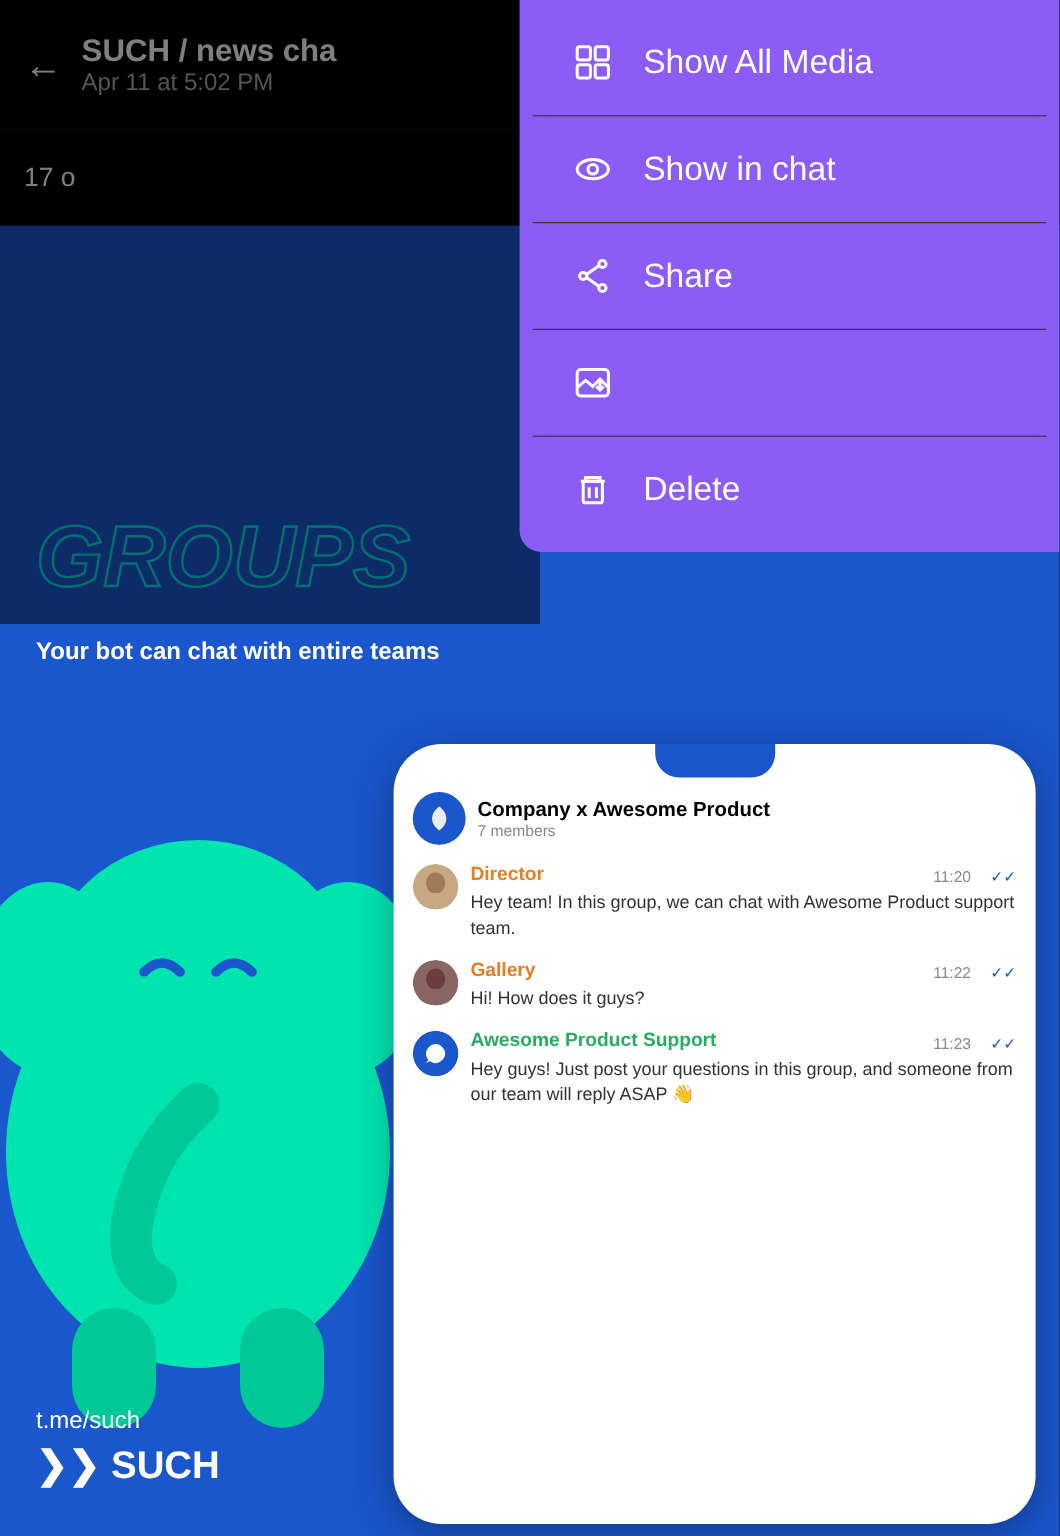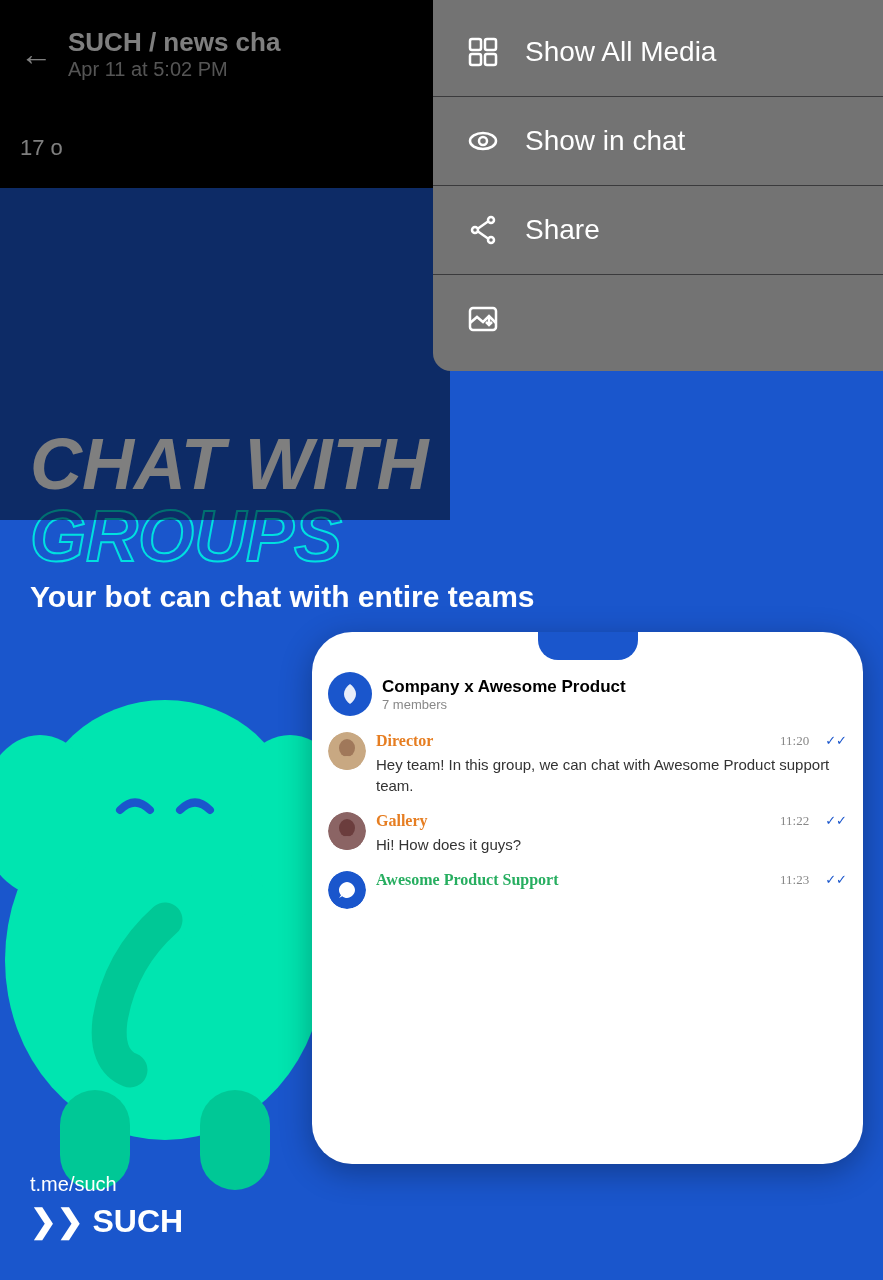--- a/index.html
+++ b/index.html
@@ -213,10 +213,10 @@
       top: 0;
       right: 0;
       width: 450px;
-      background: #737373;
+      background: #8b5cf6;
       border-radius: 0 0 0 18px;
       z-index: 100;
-      padding: 8px 0;
+      padding: 8px 11px;
     }
     .menu-item {
       display: flex;

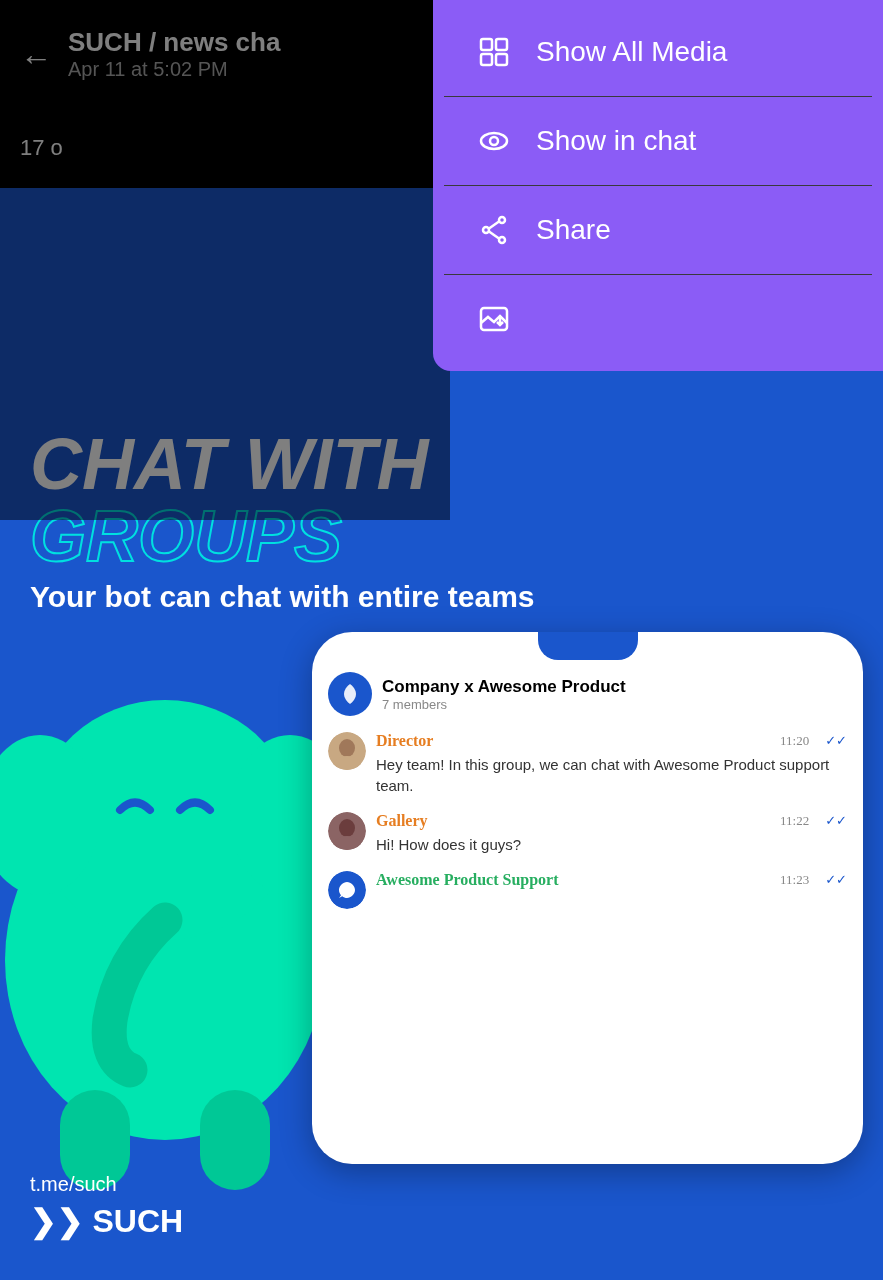--- a/index.html
+++ b/index.html
@@ -442,6 +442,18 @@
     </div>
   </div>
 
+  <div class="menu-item">
+    <div class="menu-icon">
+      <svg viewBox="0 0 32 32" fill="none" stroke="#fff" stroke-width="2.5">
+        <polyline points="6,9 26,9"></polyline>
+        <path d="M10 9V6h12v3"></path>
+        <rect x="8" y="9" width="16" height="18" rx="2"></rect>
+        <line x1="13" y1="14" x2="13" y2="23"></line>
+        <line x1="19" y1="14" x2="19" y2="23"></line>
+      </svg>
+    </div>
+    <span class="menu-label">Delete</span>
+  </div>
 
 </div>
 

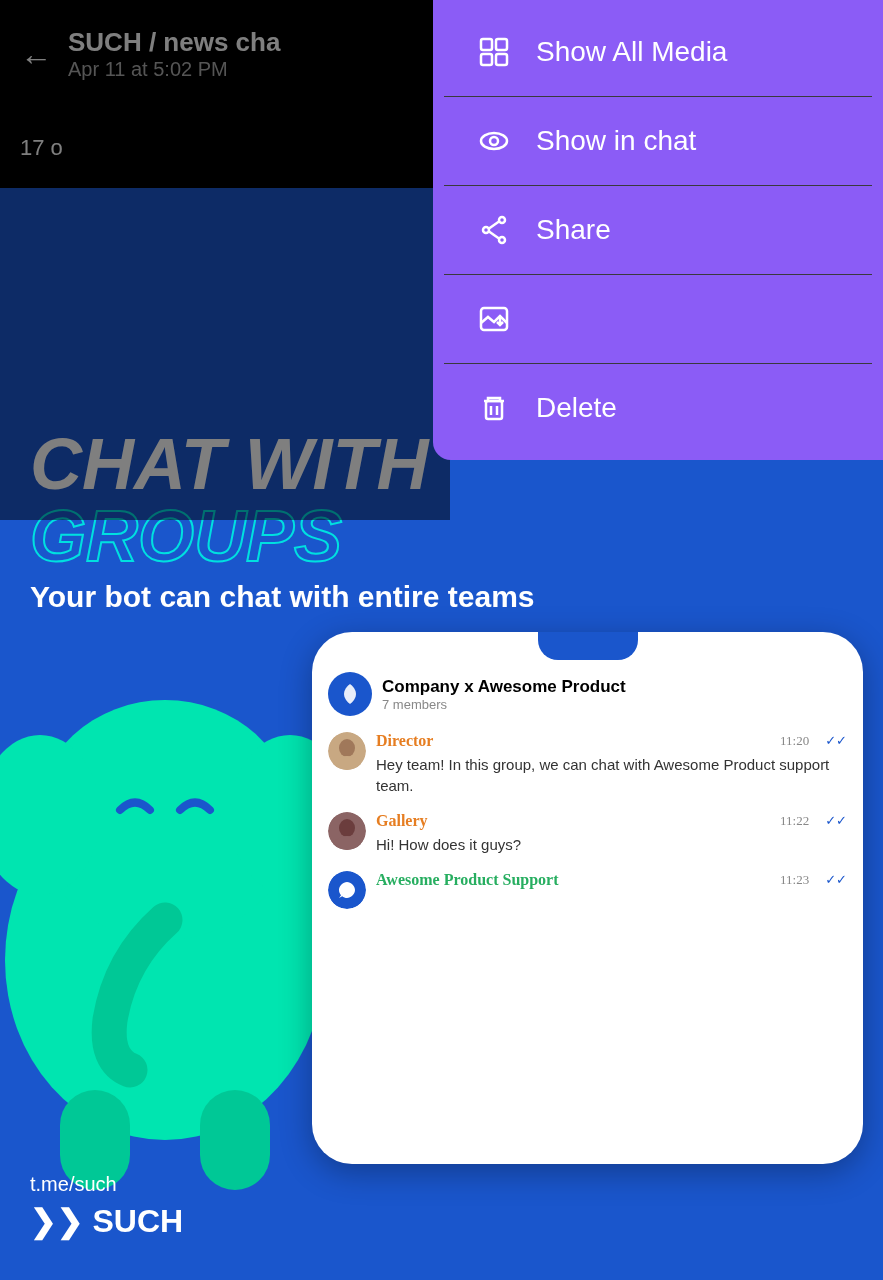--- a/index.html
+++ b/index.html
@@ -285,7 +285,6 @@
 </div>
 
 <div class="chat-with-title">
-  <div class="chat-with-big">CHAT WITH</div>
   <div class="chat-with-big" style="color: #00e0e0; -webkit-text-stroke: 2px #00e0e0; color: transparent;">GROUPS</div>
   <div class="chat-with-subtitle">Your bot can chat with entire teams</div>
 </div>

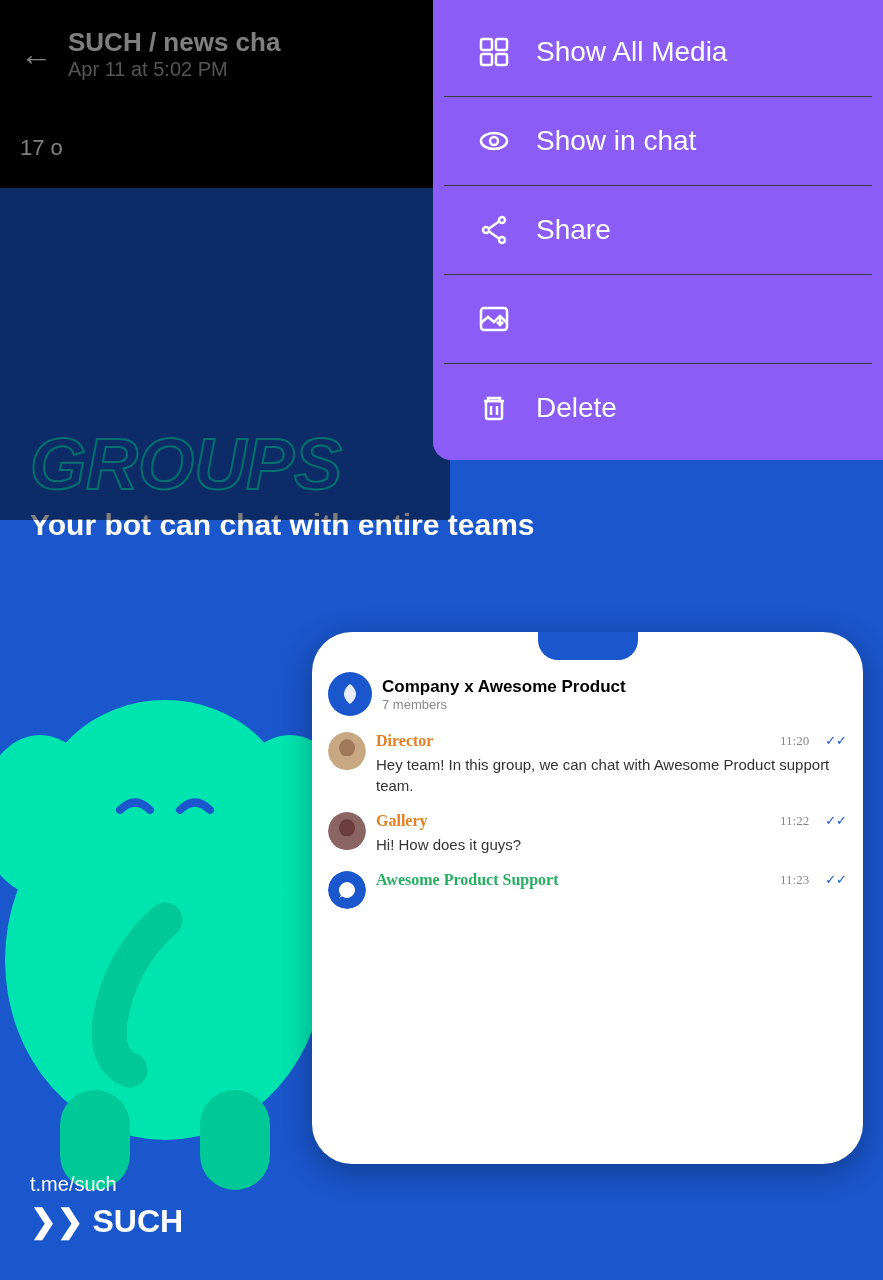--- a/index.html
+++ b/index.html
@@ -88,10 +88,10 @@
       font-style: italic;
     }
     .chat-with-subtitle {
-      font-size: 30px;
+      font-size: 20px;
       font-weight: 700;
       color: #fff;
-      margin-top: 8px;
+      margin-top: 32px;
     }
 
     

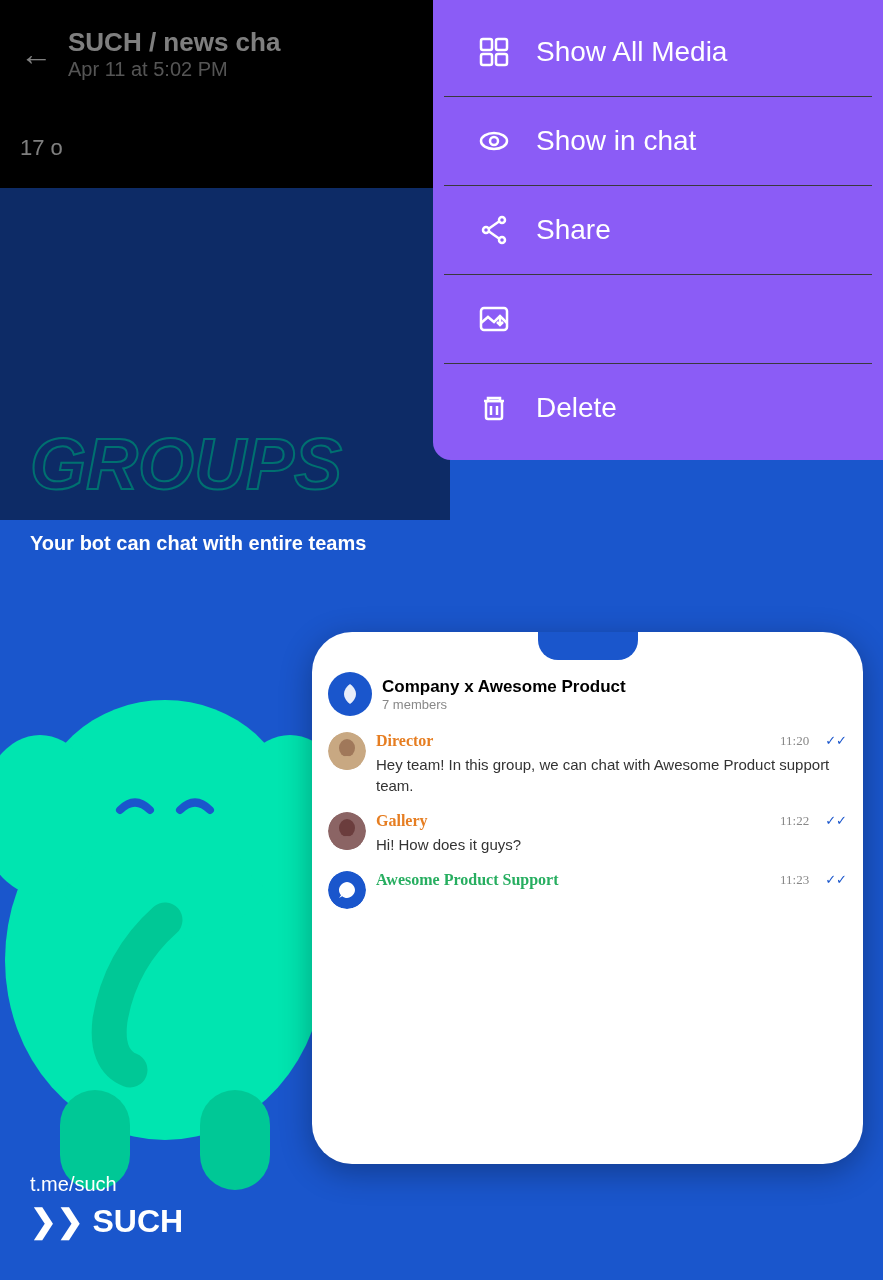--- a/index.html
+++ b/index.html
@@ -98,15 +98,14 @@
     .phone-mockup {
       position: absolute;
       top: 620px;
-      left: 312px;
+      left: 328px;
       right: 20px;
-      height: 532px;
+      height: 650px;
       background: #fff;
       border-radius: 40px;
       z-index: 4;
       overflow: hidden;
       box-shadow: 0 8px 32px rgba(0,0,0,0.3);
-      margin-top: 12px;
     }
     .phone-notch {
       position: absolute;

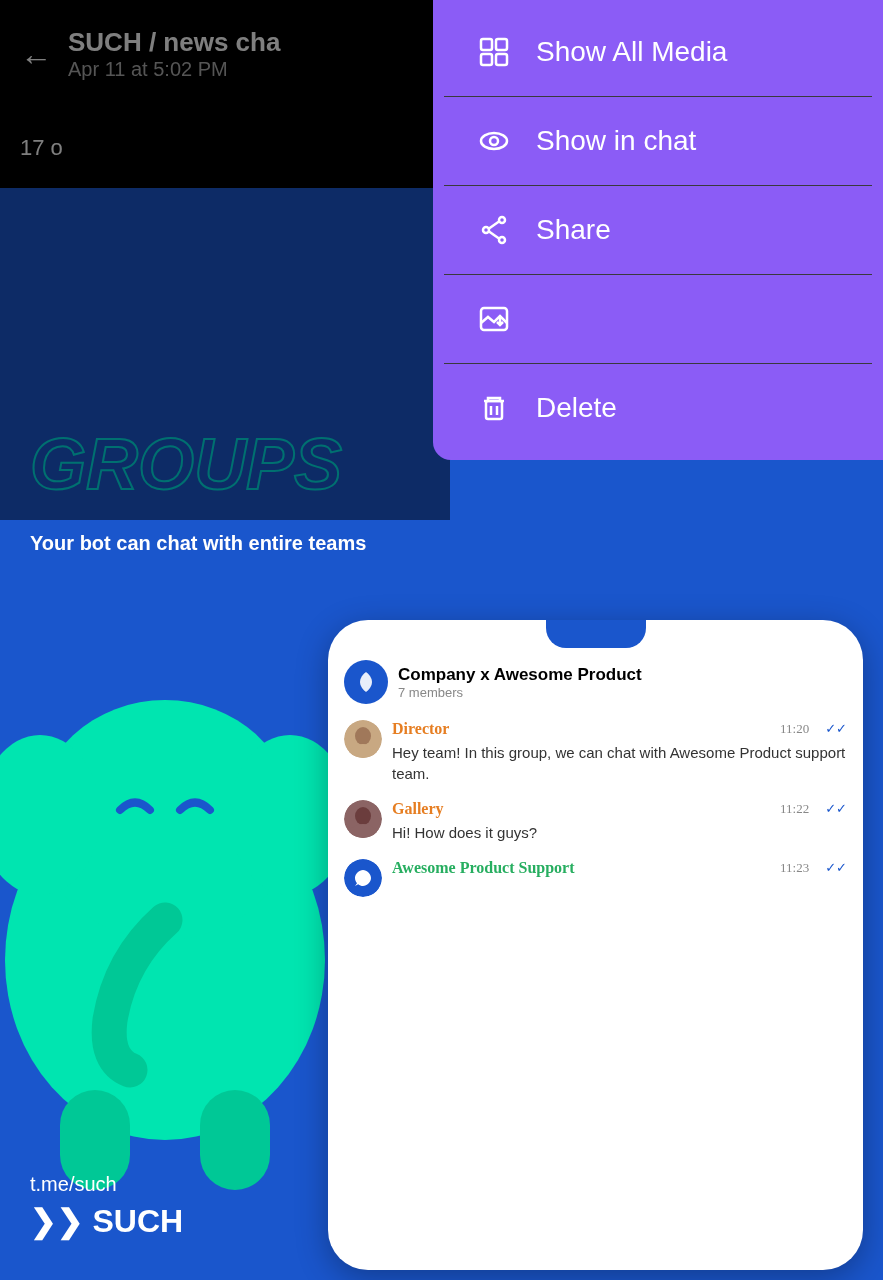--- a/index.html
+++ b/index.html
@@ -161,9 +161,8 @@
     .msg-top {
       display: flex;
       justify-content: space-between;
-      align-items: center;
+      align-items: flex-end;
       margin-bottom: 4px;
-      font-family: Liberation Serif, serif;
     }
     .msg-name {
       font-size: 16px;

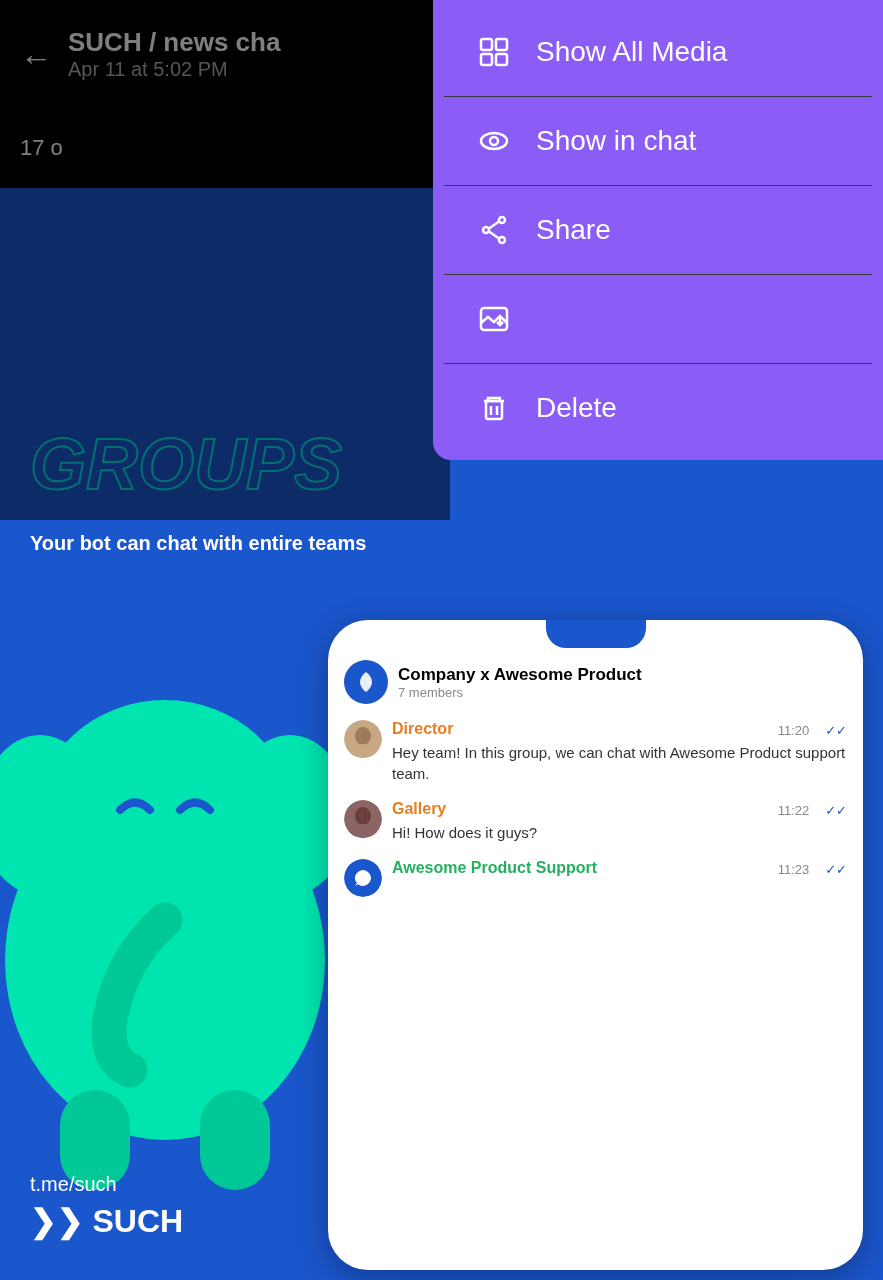--- a/index.html
+++ b/index.html
@@ -379,6 +379,7 @@
             <span style="color:#1a56cc">✓✓</span>
           </span>
         </div>
+        <div class="msg-text">Hey guys! Just post your questions in this group, and someone from our team will reply ASAP 👋</div>
       </div>
     </div>
   </div>

